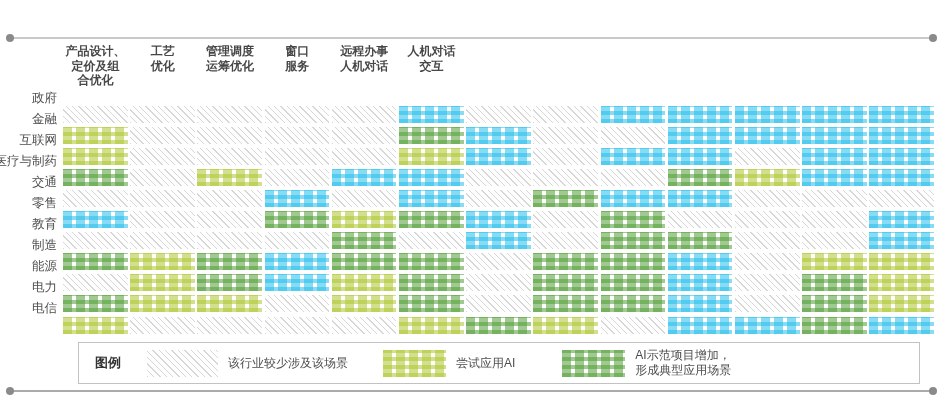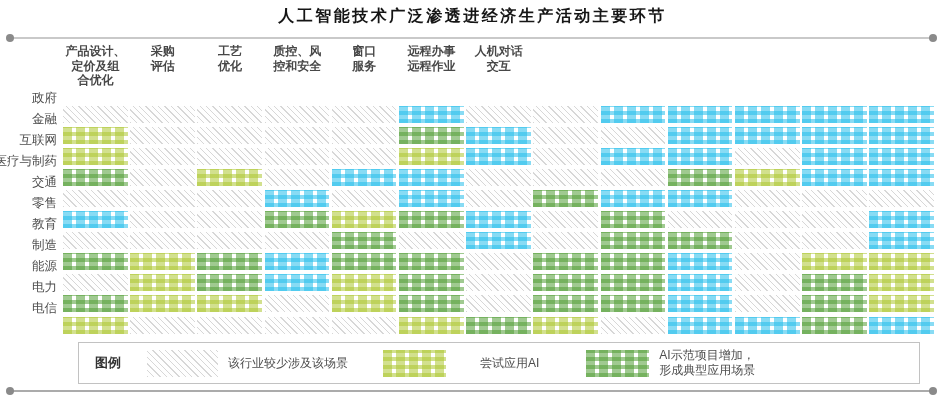--- a/index.html
+++ b/index.html
@@ -51,7 +51,6 @@
 <body>
 
 <div class="canvas">
-  <div class="title">人工智能技术广泛渗透进经济生产活动主要环节</div>
 
   <div class="rule top"></div>
   <div class="dot" style="left:6px;top:34px;"></div>

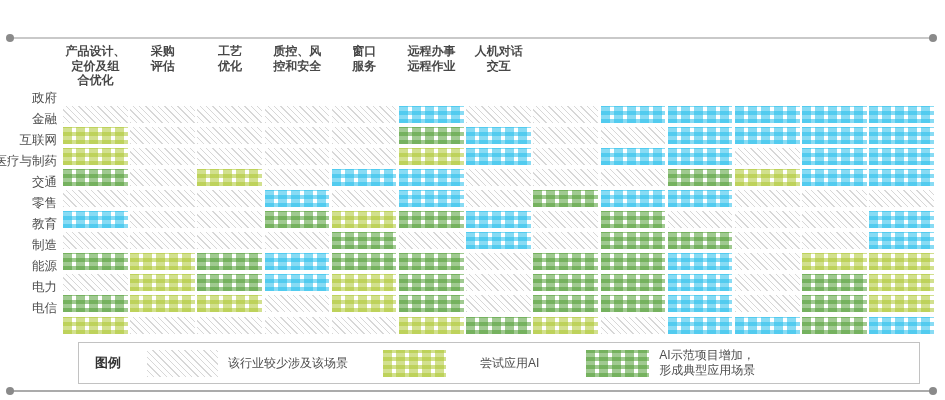--- a/index.html
+++ b/index.html
@@ -60,8 +60,6 @@
       <div class="col-header">产品设计、
 定价及组
 合优化</div>
-      <div class="col-header">采购
-评估</div>
       <div class="col-header">工艺
 优化</div>
       <div class="col-header">质控、风

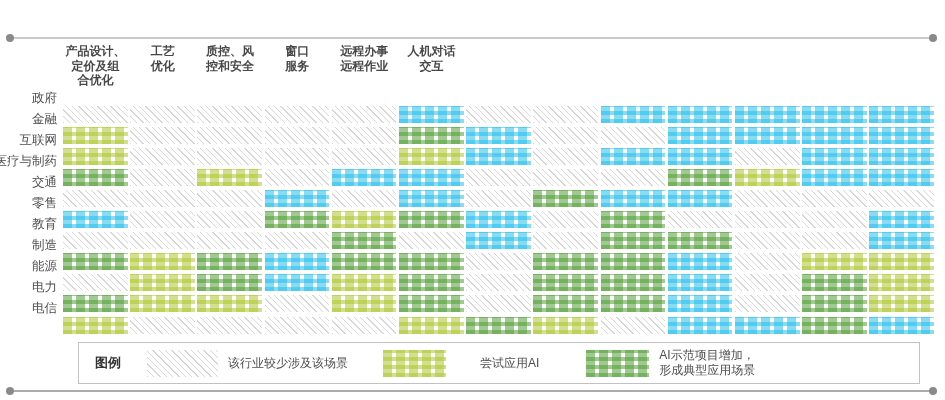--- a/index.html
+++ b/index.html
@@ -62,6 +62,8 @@
 合优化</div>
       <div class="col-header">工艺
 优化</div>
+      <div class="col-header">管理调度
+运筹优化</div>
       <div class="col-header">质控、风
 控和安全</div>
       <div class="col-header">窗口

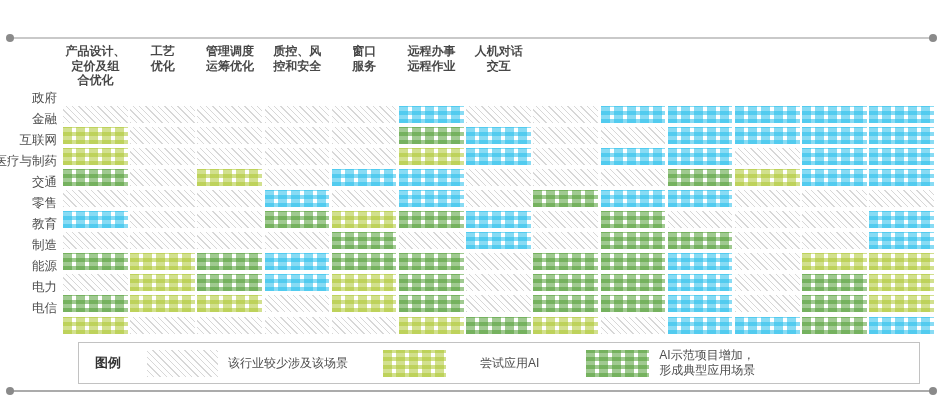--- a/index.html
+++ b/index.html
@@ -64,8 +64,6 @@
 优化</div>
       <div class="col-header">管理调度
 运筹优化</div>
-      <div class="col-header">质控、风
-控和安全</div>
       <div class="col-header">窗口
 服务</div>
       <div class="col-header">远程办事

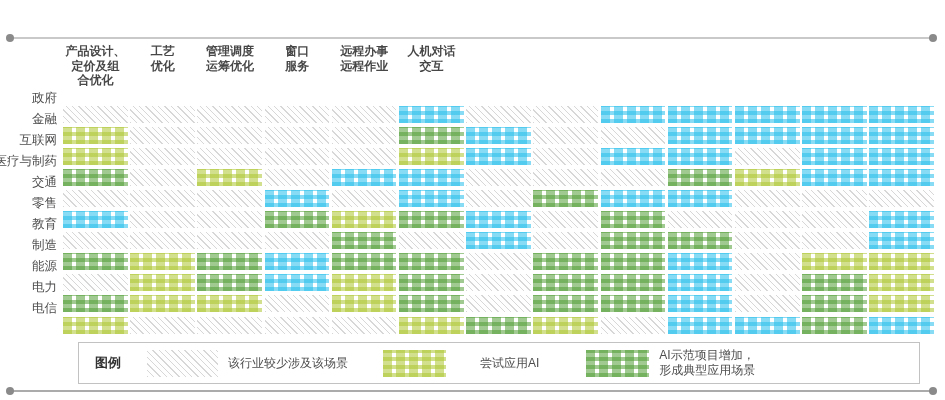--- a/index.html
+++ b/index.html
@@ -67,7 +67,7 @@
       <div class="col-header">窗口
 服务</div>
       <div class="col-header">远程办事
-远程作业</div>
+人机对话</div>
       <div class="col-header">人机对话
 交互</div>
     </div>

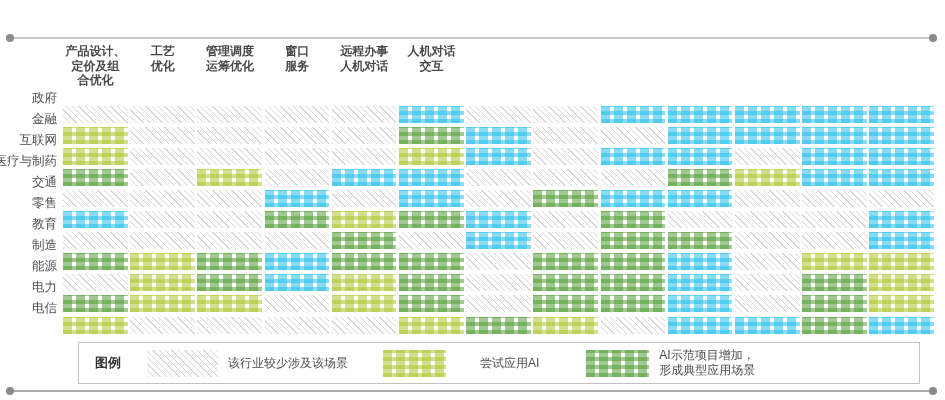--- a/index.html
+++ b/index.html
@@ -236,7 +236,7 @@
         <div class="legend-swatch lv0"></div>
         <div class="legend-label">该行业较少涉及该场景</div>
       </div>
-      <div class="legend-item" style="margin-left: 35px; gap: 24px;">
+      <div class="legend-item" style="margin-left: 35px;">
         <div class="legend-swatch lv1"></div>
         <div class="legend-label">尝试应用AI</div>
       </div>

